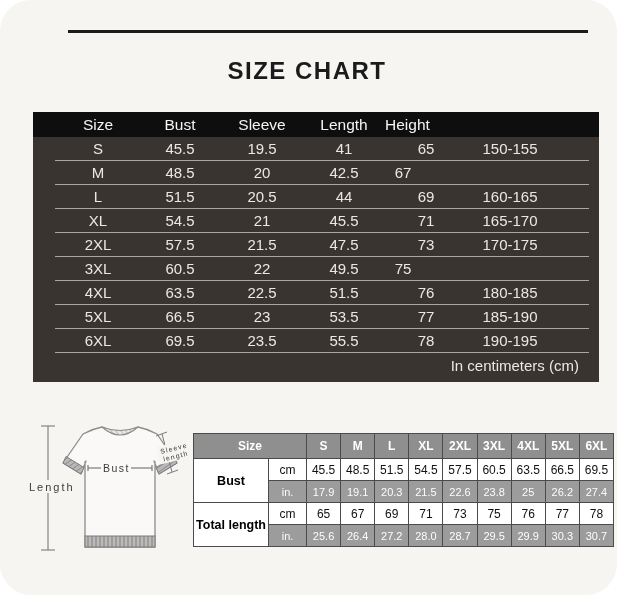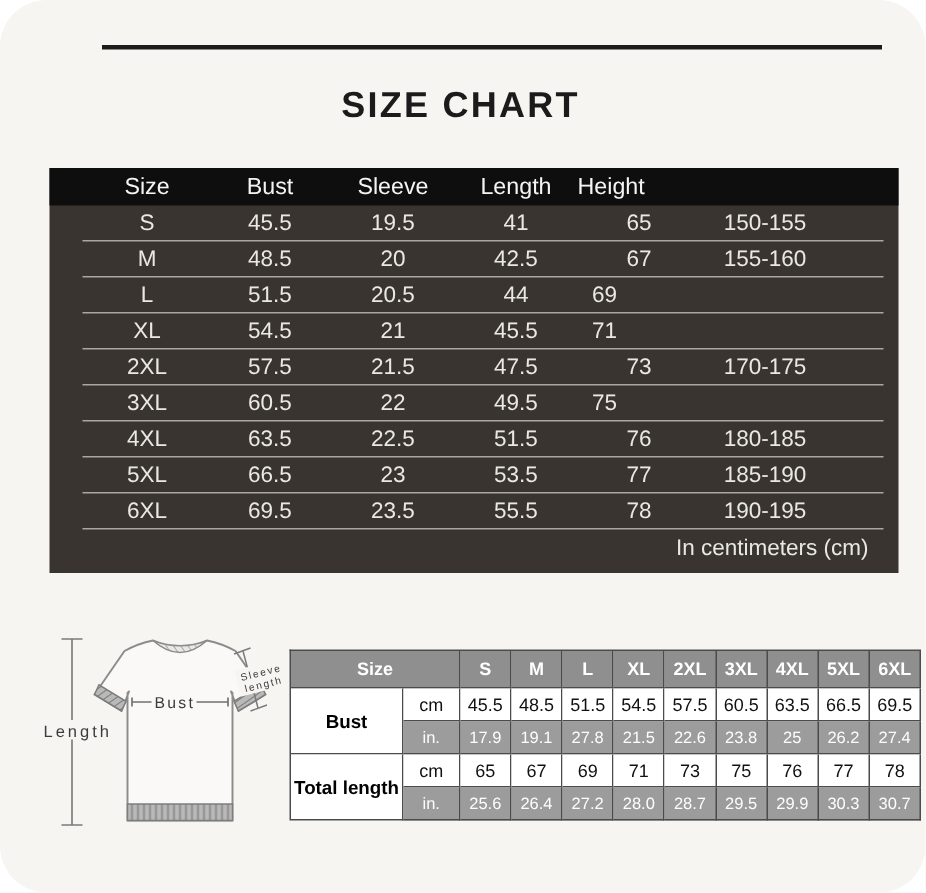--- a/index.html
+++ b/index.html
@@ -89,7 +89,6 @@
           <div class="mt-cell">20</div>
           <div class="mt-cell">42.5</div>
           <div class="mt-cell">67</div>
-          <div class="mt-cell">155-160</div>
         </div>
         <div class="mt-sep"></div>
         <div class="mt-grid mt-row">

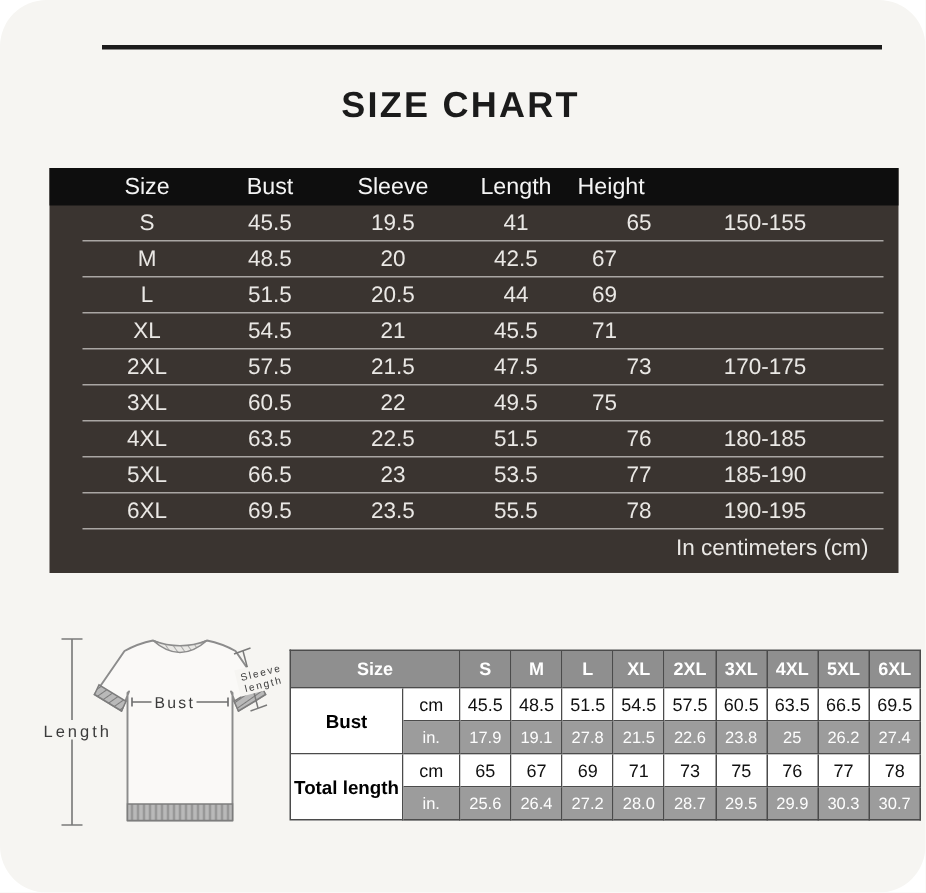--- a/index.html
+++ b/index.html
@@ -97,6 +97,7 @@
           <div class="mt-cell">20.5</div>
           <div class="mt-cell">44</div>
           <div class="mt-cell">69</div>
+          <div class="mt-cell">160-165</div>
         </div>
         <div class="mt-sep"></div>
         <div class="mt-grid mt-row">

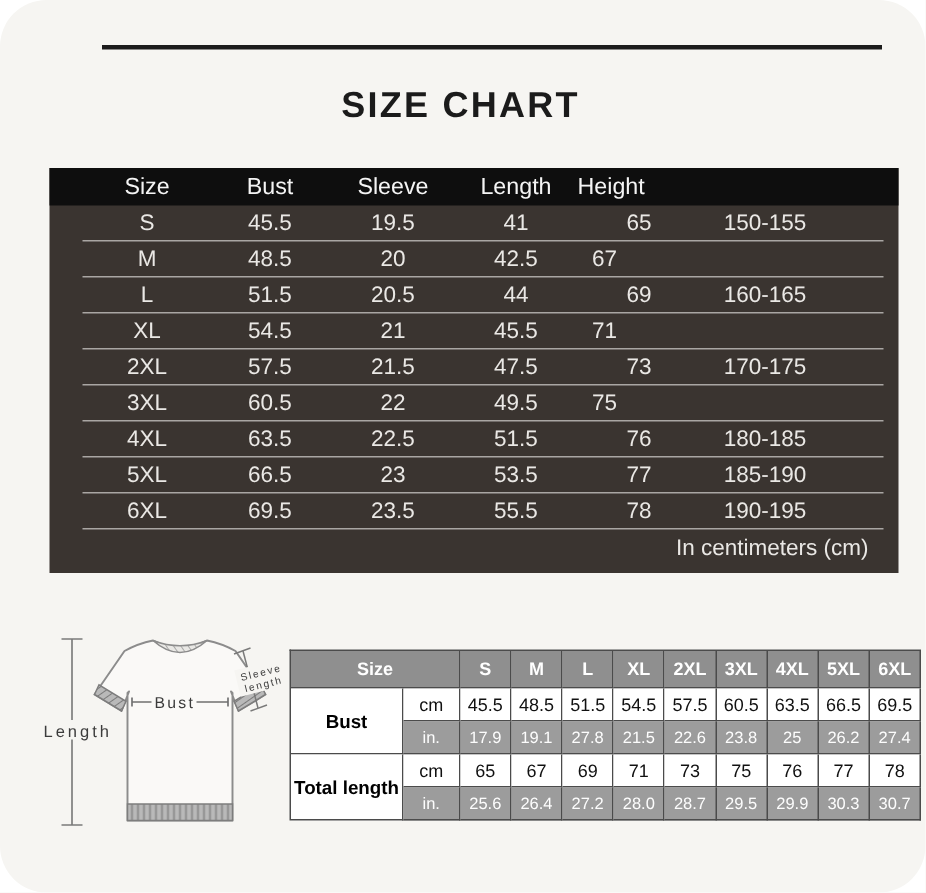--- a/index.html
+++ b/index.html
@@ -106,6 +106,7 @@
           <div class="mt-cell">21</div>
           <div class="mt-cell">45.5</div>
           <div class="mt-cell">71</div>
+          <div class="mt-cell">165-170</div>
         </div>
         <div class="mt-sep"></div>
         <div class="mt-grid mt-row">

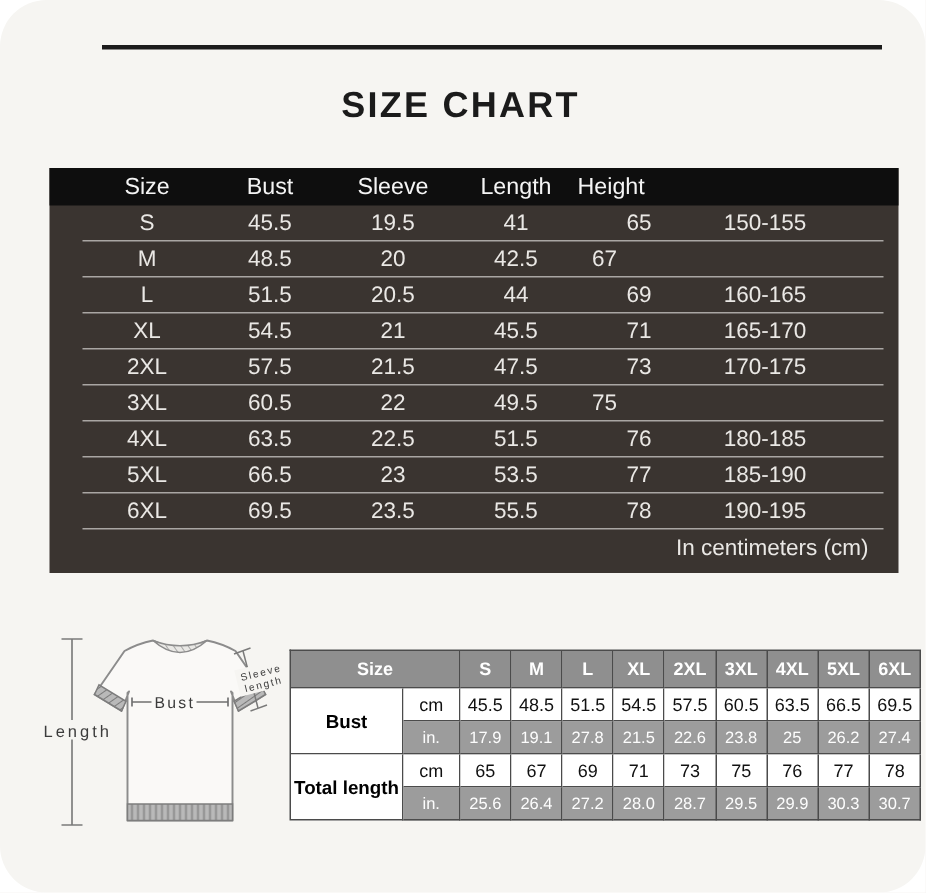--- a/index.html
+++ b/index.html
@@ -236,7 +236,7 @@
       <div class="dt-cell dt-in">in.</div>
       <div class="dt-cell dt-in">17.9</div>
       <div class="dt-cell dt-in">19.1</div>
-      <div class="dt-cell dt-in">27.8</div>
+      <div class="dt-cell dt-in">20.3</div>
       <div class="dt-cell dt-in">21.5</div>
       <div class="dt-cell dt-in">22.6</div>
       <div class="dt-cell dt-in">23.8</div>

